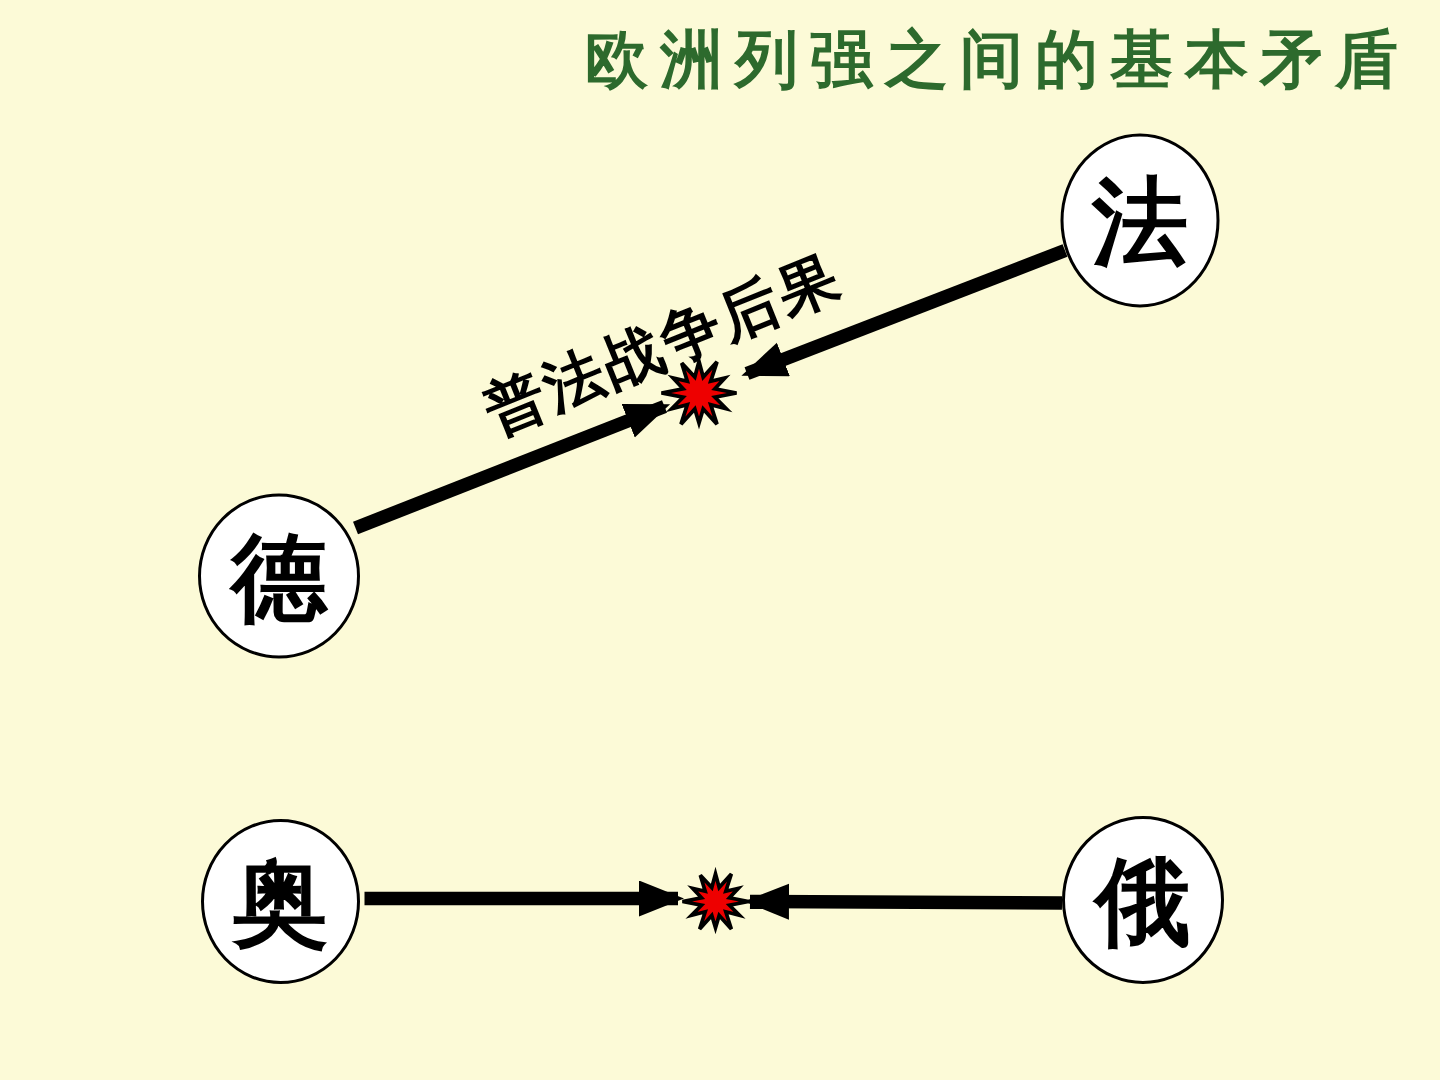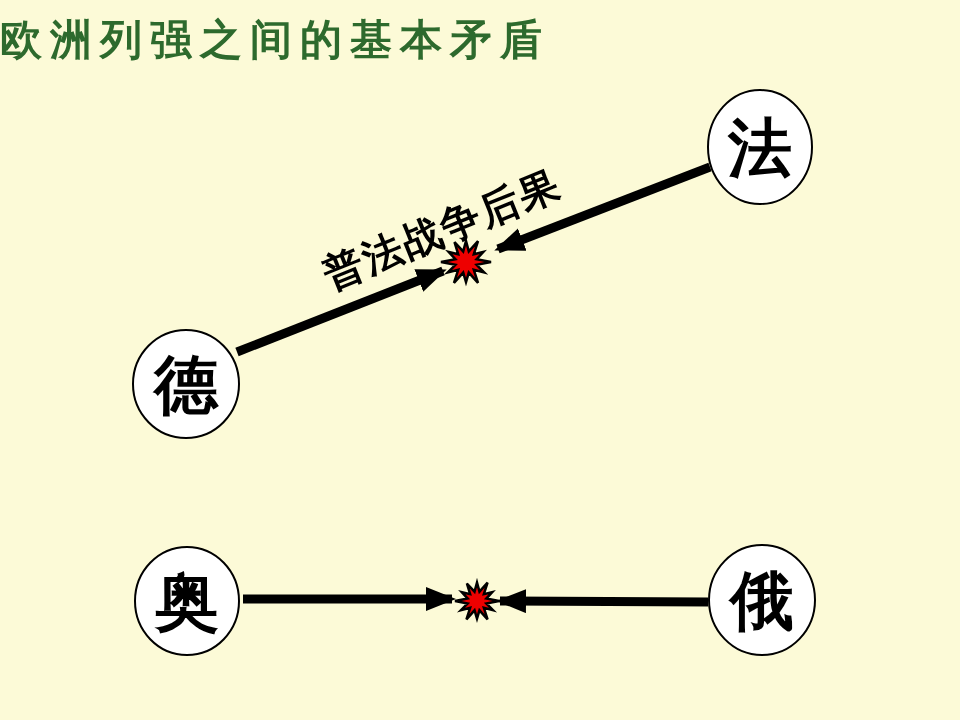--- a/index.html
+++ b/index.html
@@ -25,7 +25,7 @@
     top: 12px;
     left: 0;
     width: 940px;
-    text-align: left;
+    text-align: right;
     font-family: "DejaVu Serif", serif;
     font-weight: bold;
     font-size: 42px;

